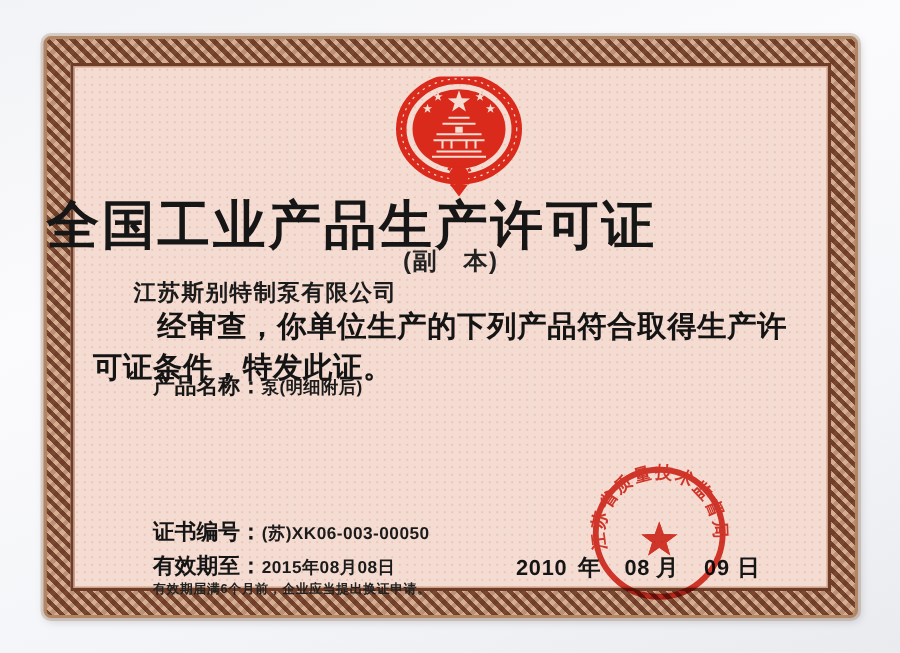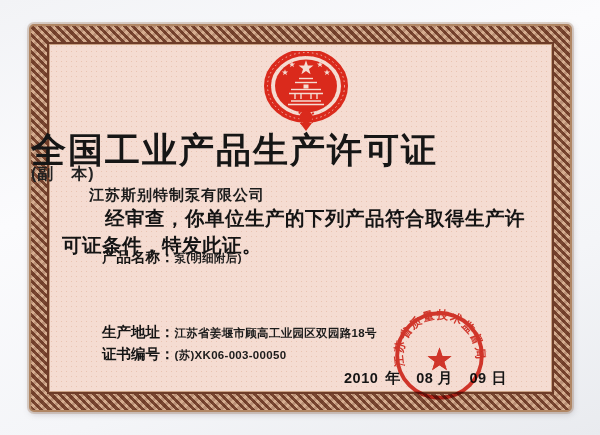--- a/index.html
+++ b/index.html
@@ -33,7 +33,7 @@
     font-size:35px;font-weight:900;color:#161616;letter-spacing:2px;white-space:nowrap;
   }
   .subtitle{
-    position:absolute;left:0;top:138px;width:100%;text-align:left;
+    position:absolute;left:0;top:138px;width:100%;text-align:center;
     font-size:16px;font-weight:700;color:#222;letter-spacing:1px;
   }
   .company{

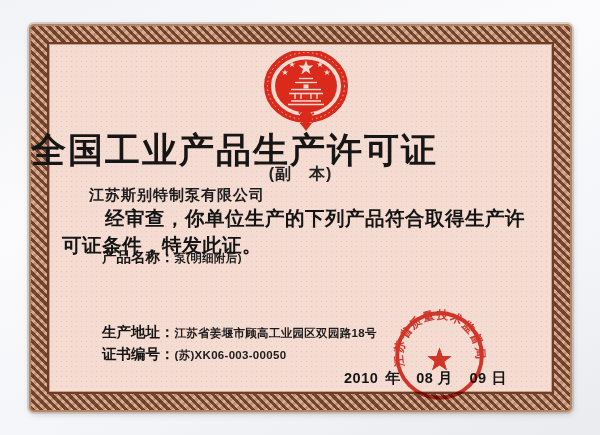--- a/index.html
+++ b/index.html
@@ -115,9 +115,6 @@
   </div>
 
 
-  <div class="field-row row-prod-address">
-    <span class="field-label">生产地址：</span><span class="field-value">江苏省姜堰市顾高工业园区双园路18号</span>
-  </div>
 
   <div class="field-row row-cert-no">
     <span class="field-label">证书编号：</span><span class="field-value">(苏)XK06-003-00050</span>

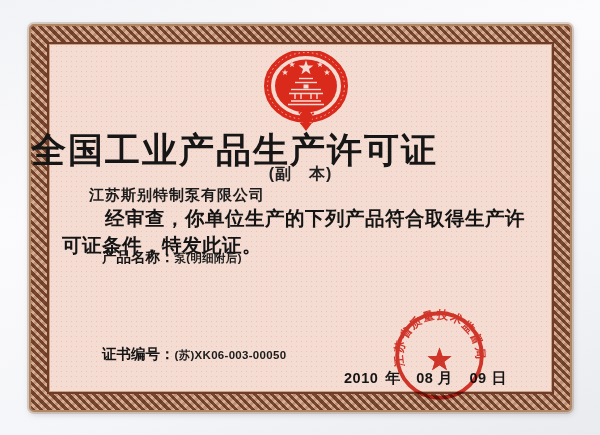--- a/index.html
+++ b/index.html
@@ -120,6 +120,9 @@
     <span class="field-label">证书编号：</span><span class="field-value">(苏)XK06-003-00050</span>
   </div>
 
+  <div class="field-row row-valid">
+    <span class="field-label">有效期至：</span><span class="field-value">2015年08月08日</span>
+  </div>
 
 
   <div class="issue-date">

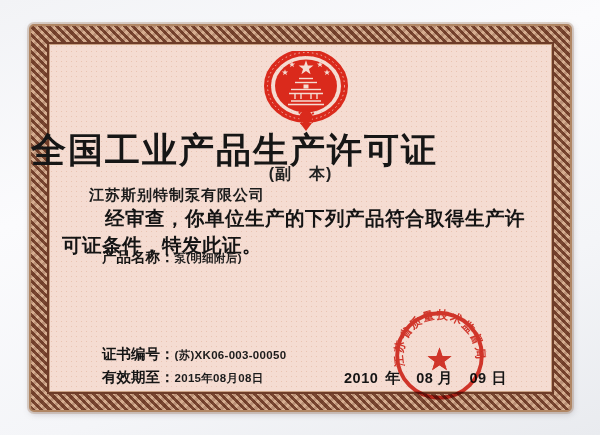--- a/index.html
+++ b/index.html
@@ -124,6 +124,7 @@
     <span class="field-label">有效期至：</span><span class="field-value">2015年08月08日</span>
   </div>
 
+  <div class="renewal-note">有效期届满6个月前，企业应当提出换证申请。</div>
 
   <div class="issue-date">
     <span class="num">2010</span><span class="unit g1">年</span><span class="num g2">08</span><span class="unit g3">月</span><span class="num g4">09</span><span class="unit g5">日</span>

